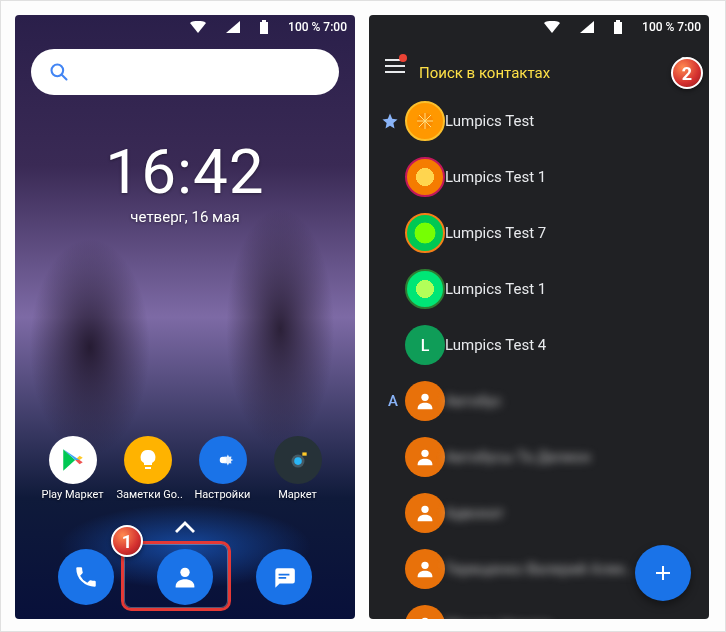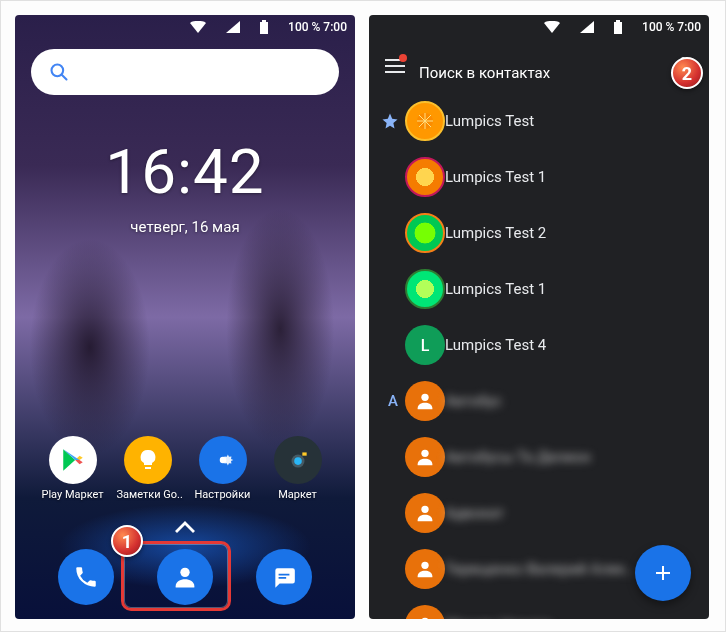--- a/index.html
+++ b/index.html
@@ -76,7 +76,7 @@
   .topbar{display:flex;align-items:center;height:54px;padding:0 6px;gap:4px;}
   .hamburger{position:relative;width:40px;height:40px;display:flex;align-items:center;justify-content:center;}
   .notif-dot{position:absolute;top:8px;right:8px;width:8px;height:8px;border-radius:50%;background:#ea4335;}
-  .search-ph{flex:1;color:#ffffff;font-size:15px;margin-top:14px;}
+  .search-ph{flex:1;color:#fde047;font-size:15px;margin-top:14px;}
   .more-dots{width:40px;display:flex;align-items:center;justify-content:center;}
   .contact-row{display:flex;align-items:center;height:56px;padding-left:12px;gap:0;}
   .letter-col{width:24px;text-align:center;color:#8ab4f8;font-size:15px;font-weight:500;}

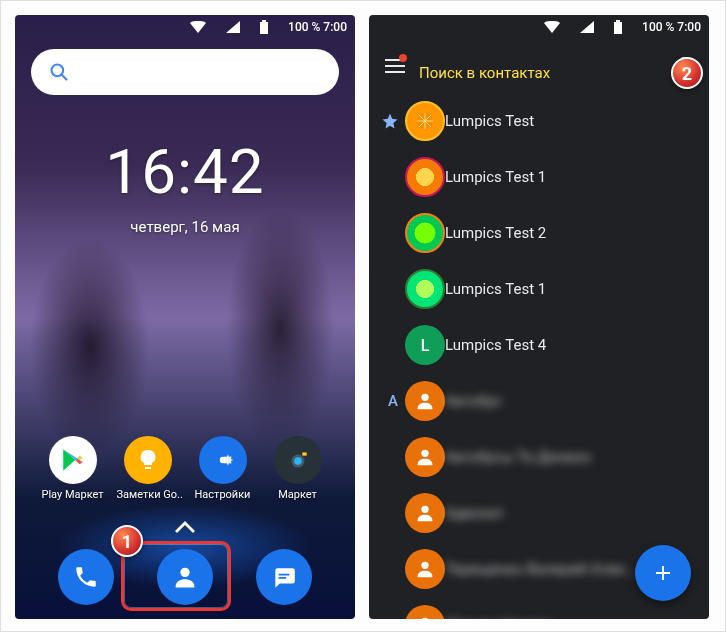--- a/index.html
+++ b/index.html
@@ -42,7 +42,7 @@
   .clock-block { text-align:center; margin-top:40px; position:relative; z-index:2;
     text-shadow:0 1px 3px rgba(0,0,0,.4);}
   .clock-time { font-size:62px; font-weight:400; letter-spacing:1px;margin-top:12px;}
-  .clock-date { font-size:15px; margin-top:10px;}
+  .clock-date { font-size:15px; margin-top:0;}
   .app-row {
     position:absolute; bottom:118px; left:0; right:0; display:flex;
     justify-content:space-around; padding:0 20px; z-index:2;

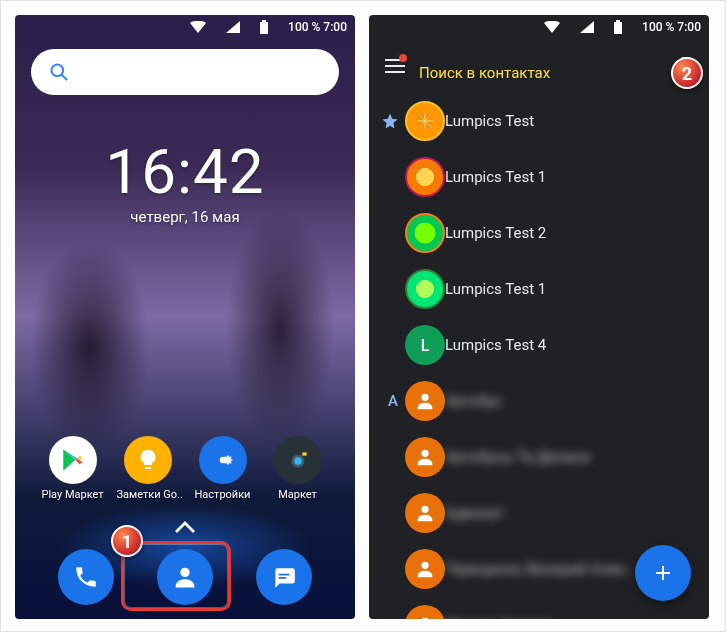--- a/index.html
+++ b/index.html
@@ -253,7 +253,7 @@
   <div class="contact-row">
     <div class="letter-col"></div>
     <div class="avatar av-lime"></div>
-    <div class="cname">Lumpics Test 2</div>
+    <div class="cname">Lumpics Test 7</div>
   </div>
   <div class="contact-row">
     <div class="letter-col"></div>

